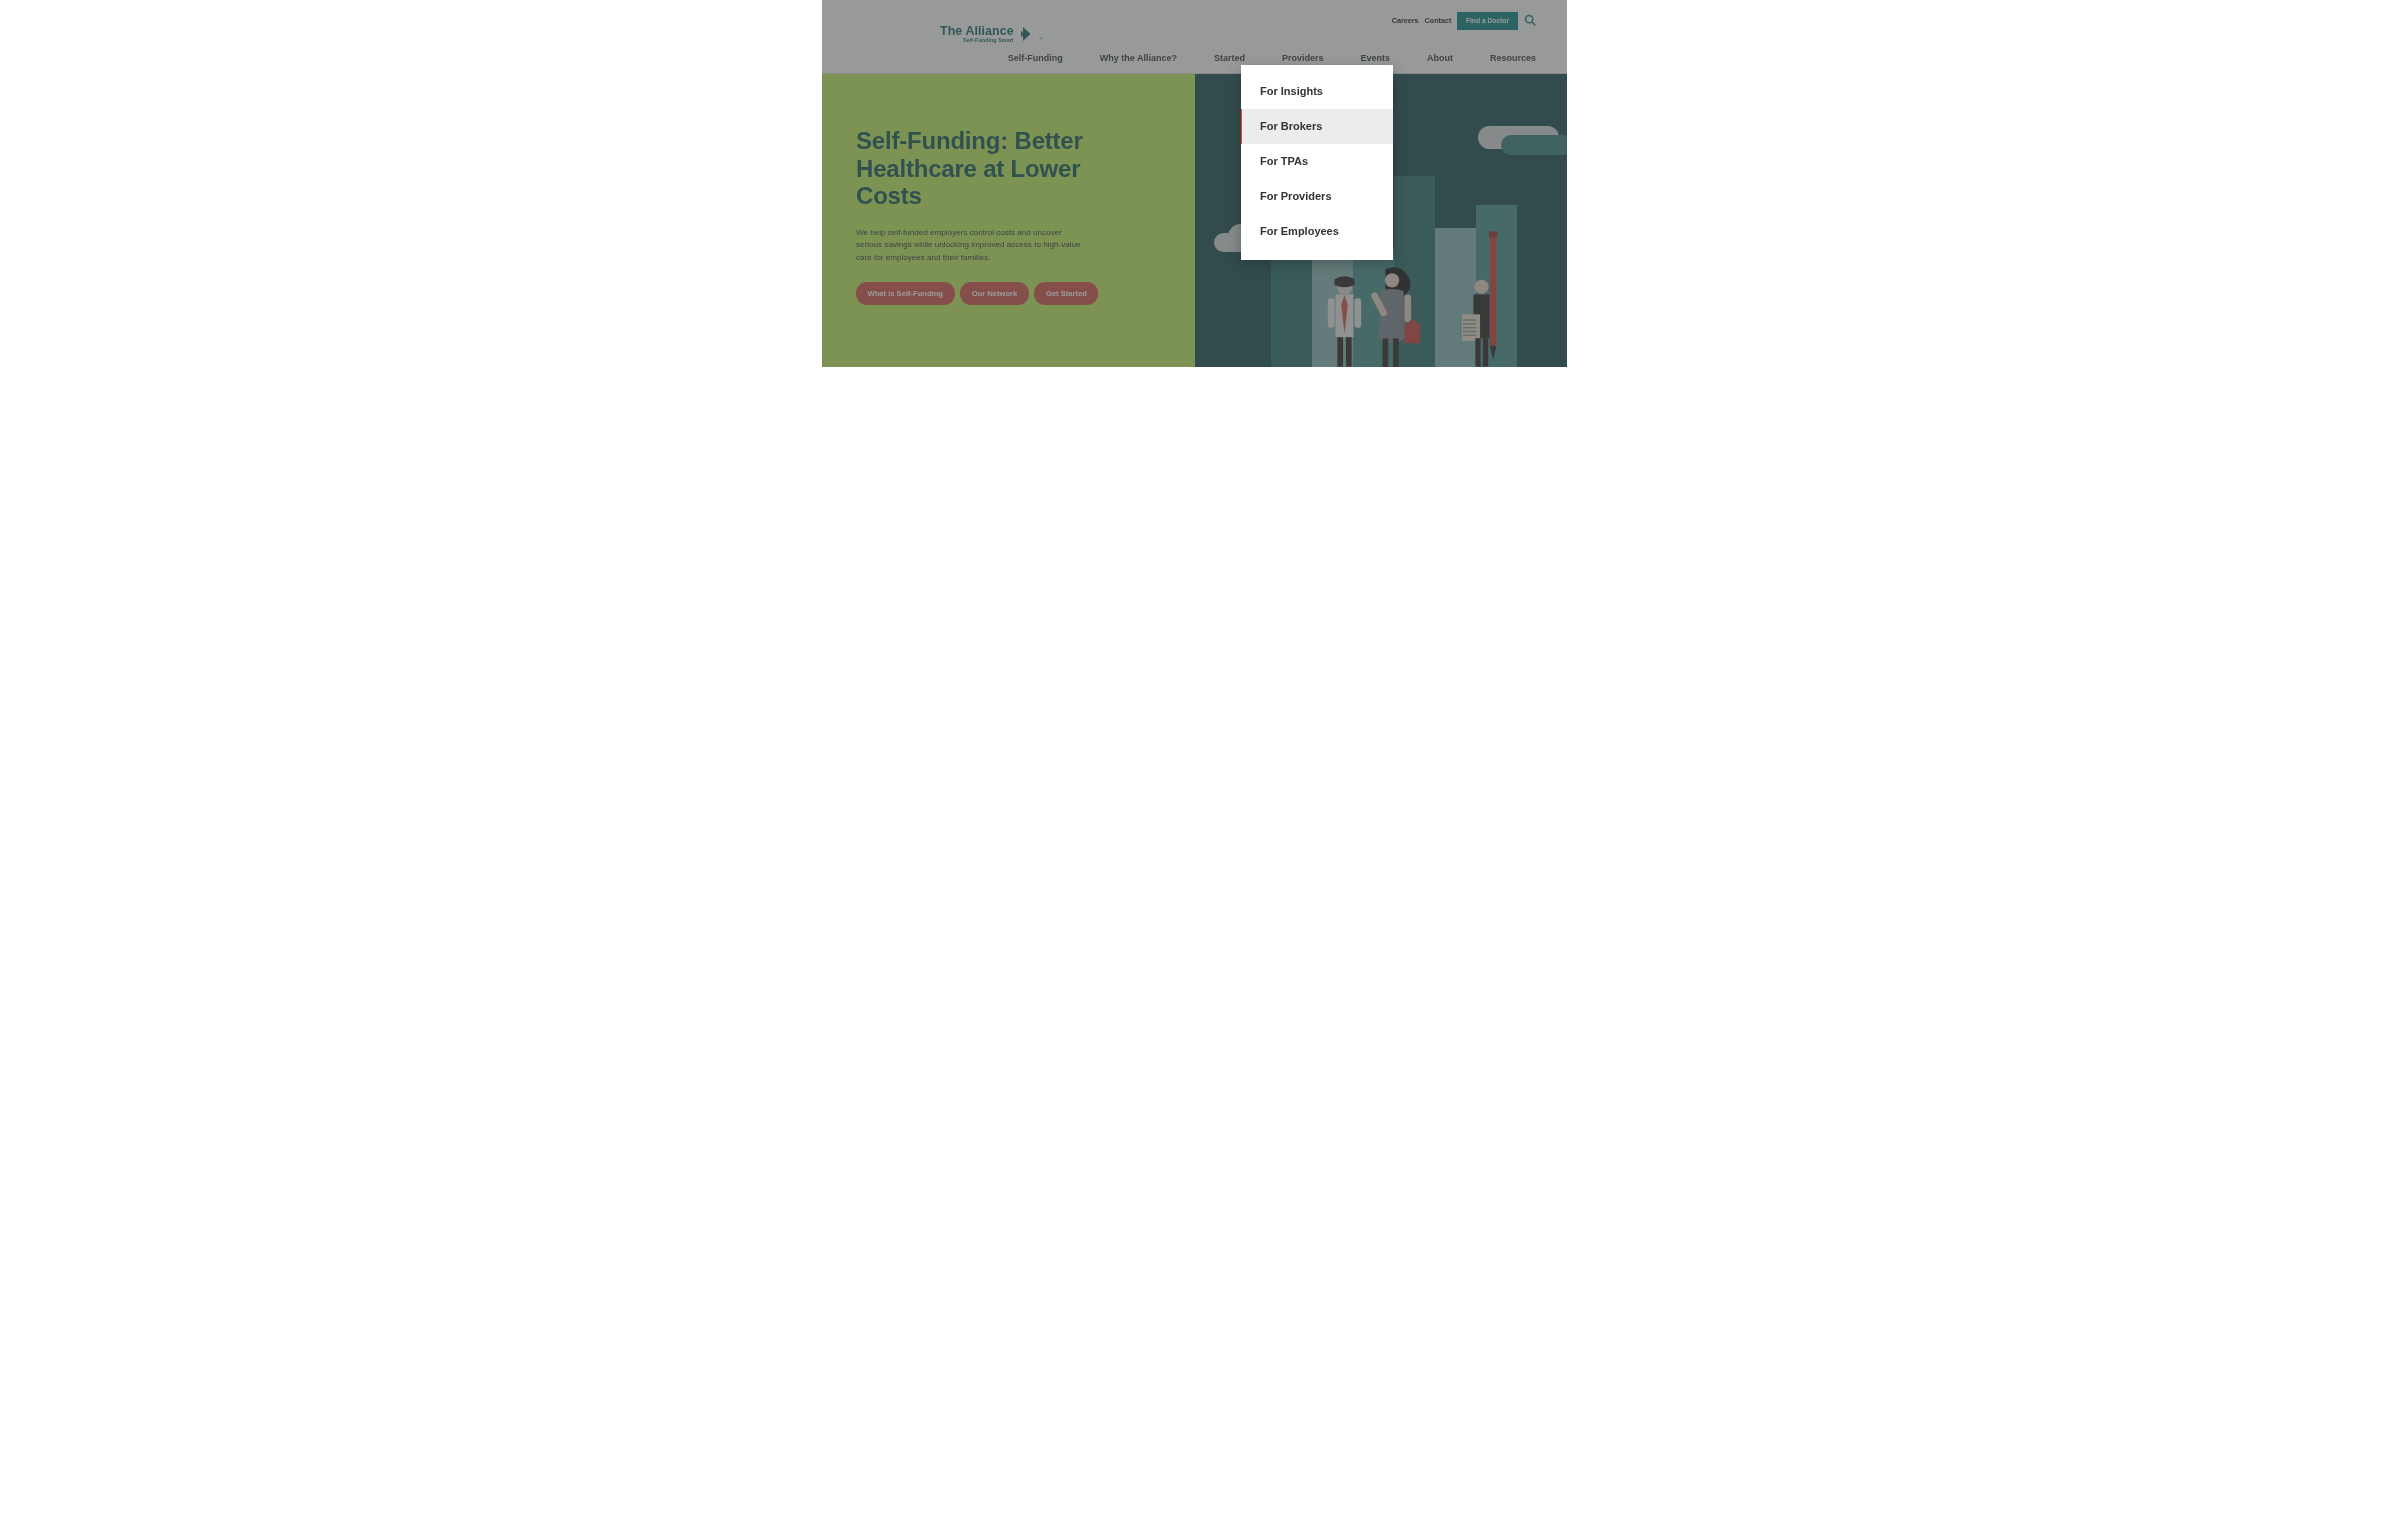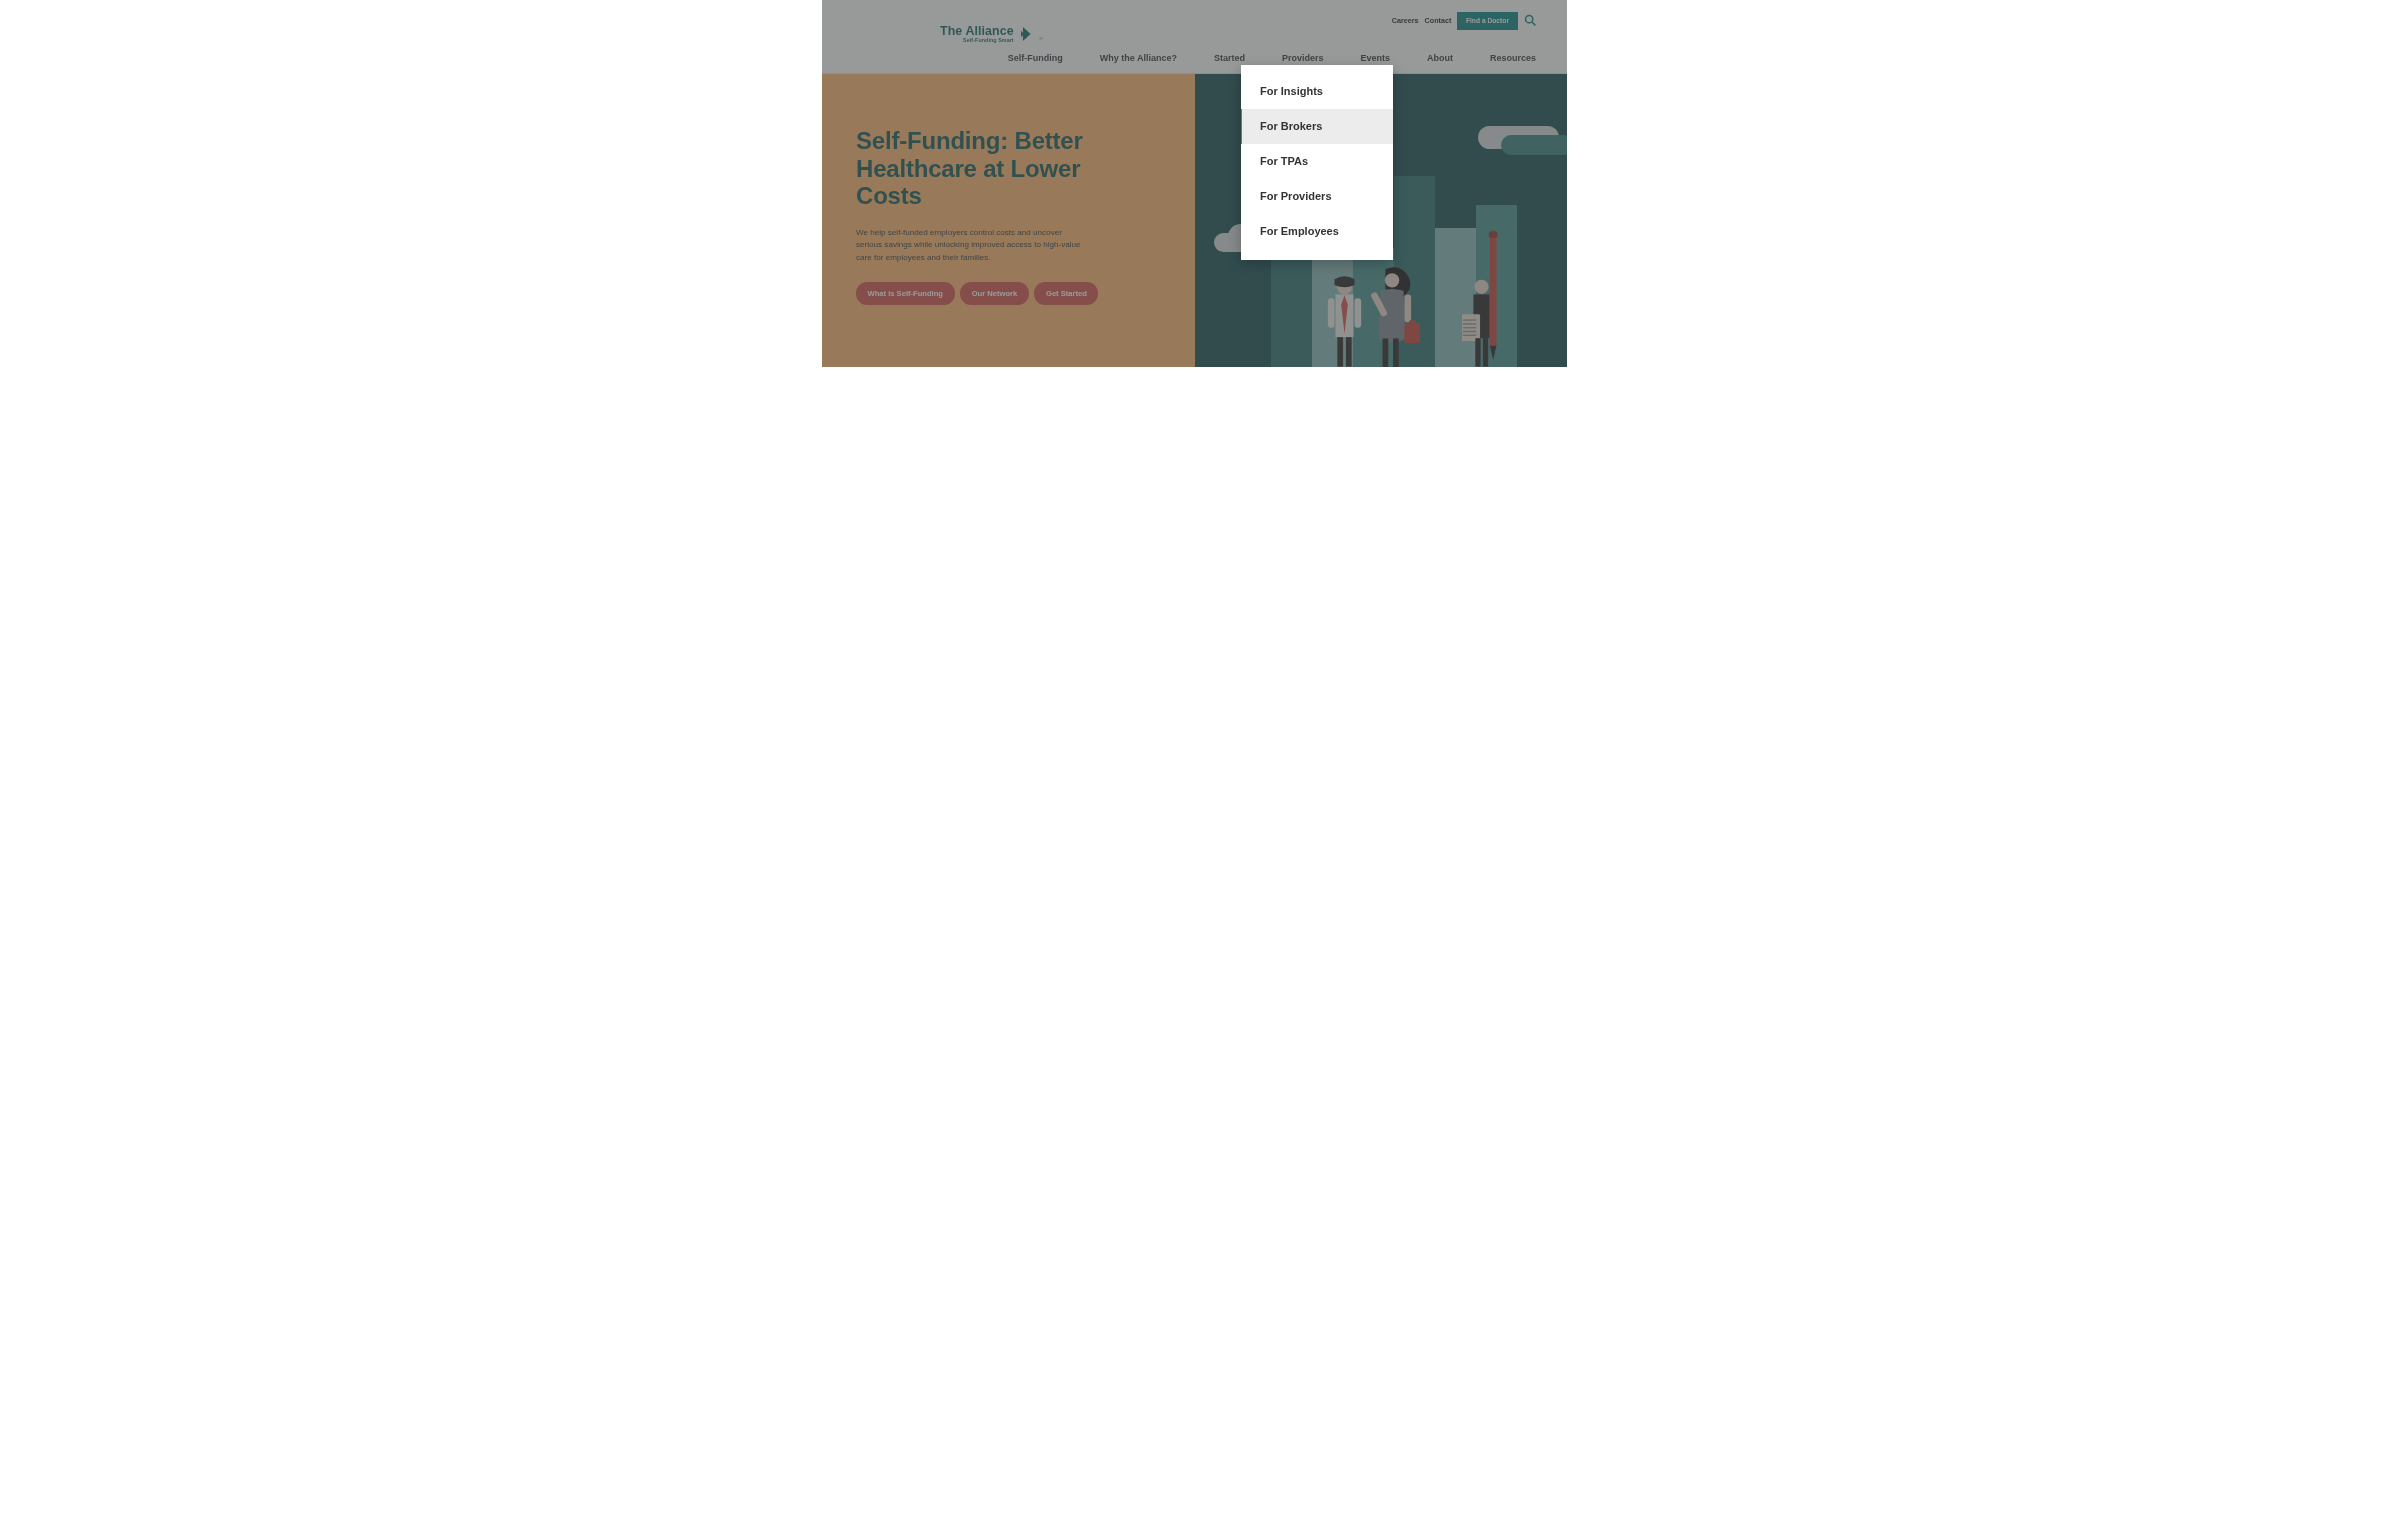--- a/index.html
+++ b/index.html
@@ -41,7 +41,7 @@
 
   
   .hero{position:relative;height:293px;display:flex}
-  .hero-left{width:50%;padding:53px 0 0 34px;background:#fdba74}
+  .hero-left{width:50%;padding:53px 0 0 34px;background:#bef264}
   .hero-left h1{font-size:24px;line-height:1.15;font-weight:800;color:var(--teal-dark);max-width:258px;letter-spacing:-0.2px}
   .hero-left p{margin-top:17px;font-size:8.1px;line-height:1.55;color:#3a4248;max-width:225px}
   .hero-left .btns{margin-top:18px;display:flex;gap:5.7px}

